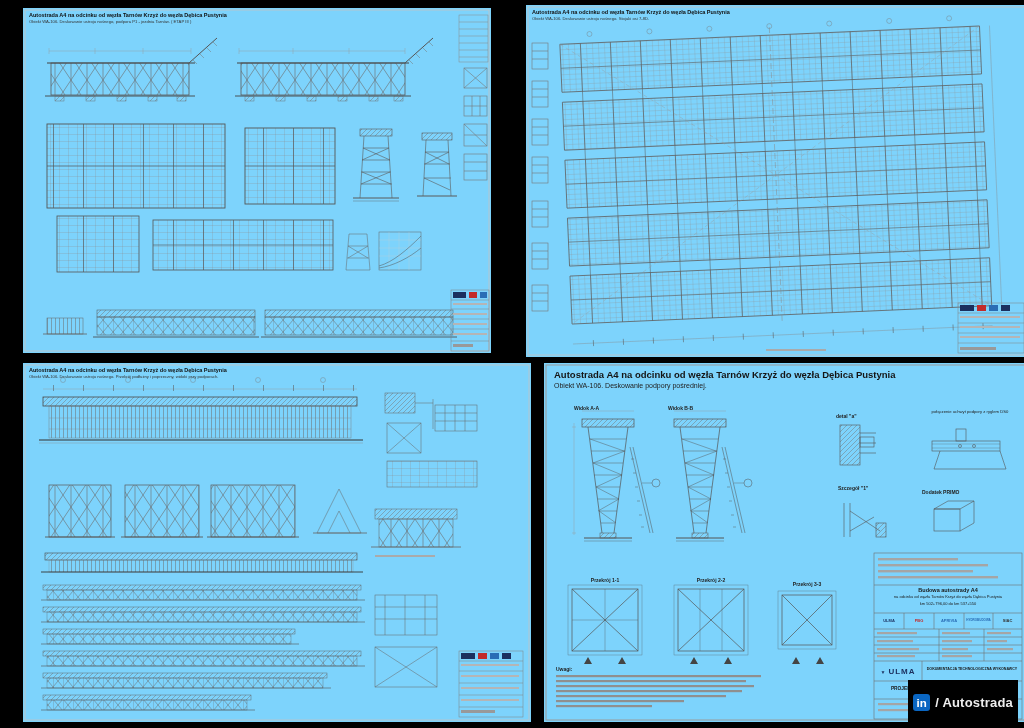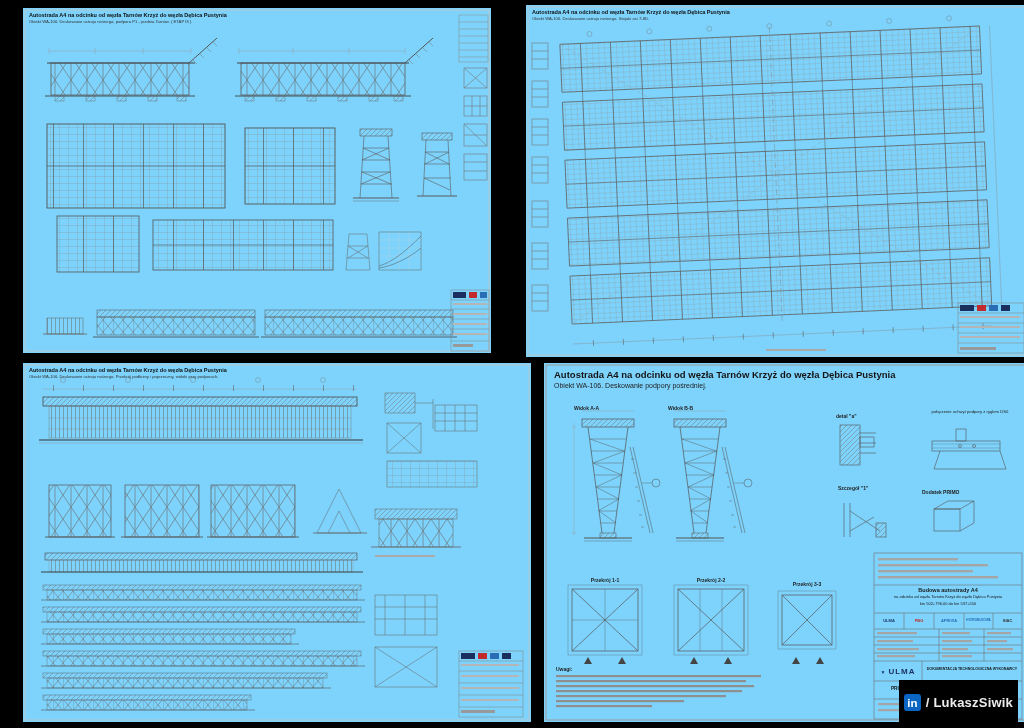--- a/index.html
+++ b/index.html
@@ -507,7 +507,7 @@
 
   <div class="wm">
     <div class="wm-badge">in</div>
-    <div class="wm-text">/ LukaszSiwik</div>
+    <div class="wm-text">/ Autostrada</div>
   </div>
 
 </div>

